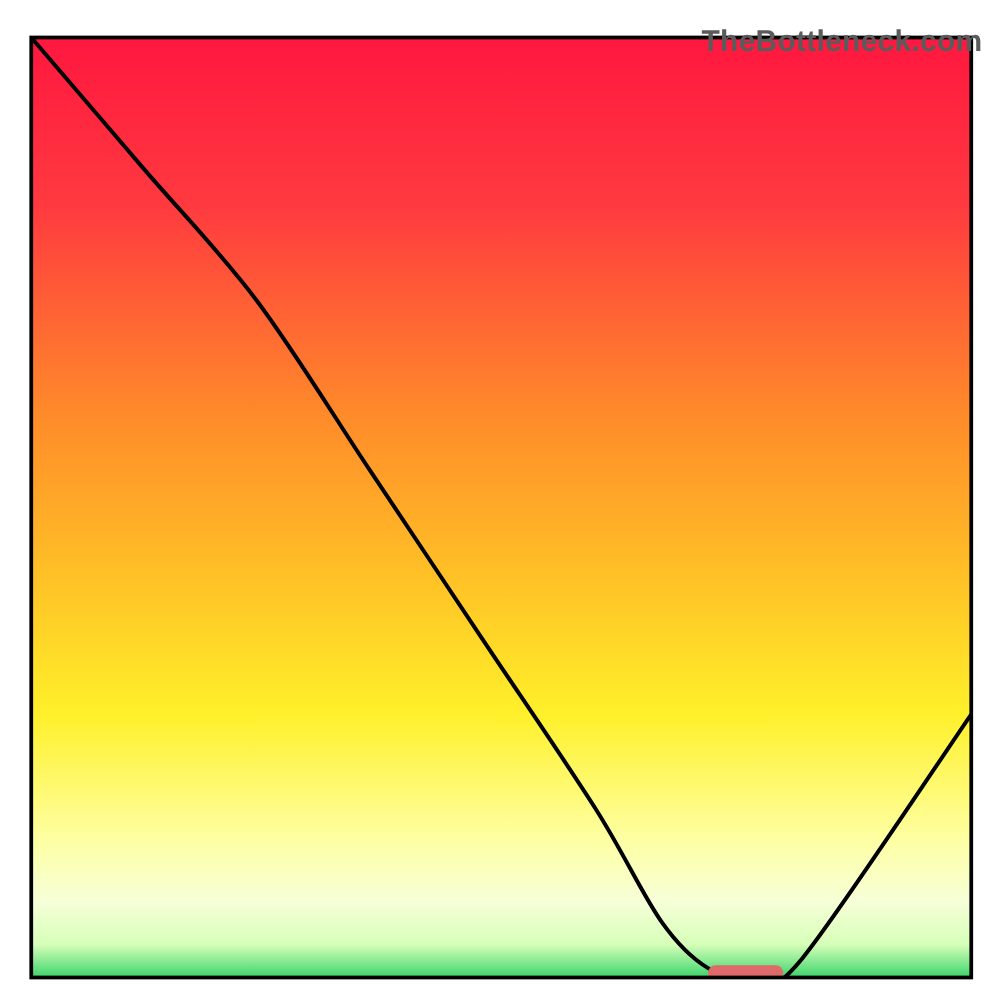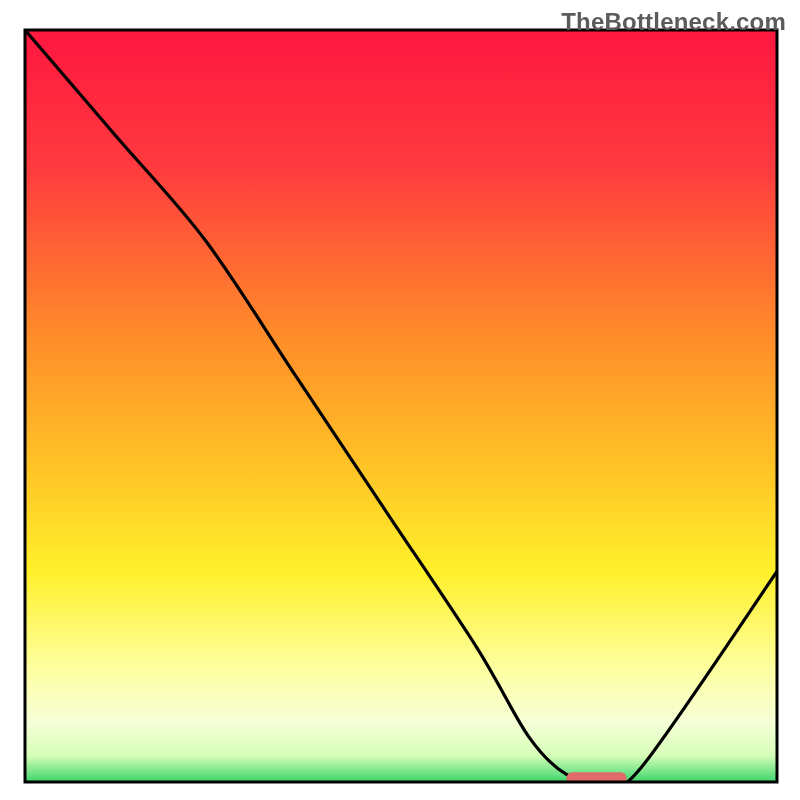--- a/index.html
+++ b/index.html
@@ -17,7 +17,7 @@
   }
   .watermark {
     position: absolute;
-    top: 8px;
+    top: 20px;
     right: 14px;
     font-size: 24px;
     font-weight: 600;

